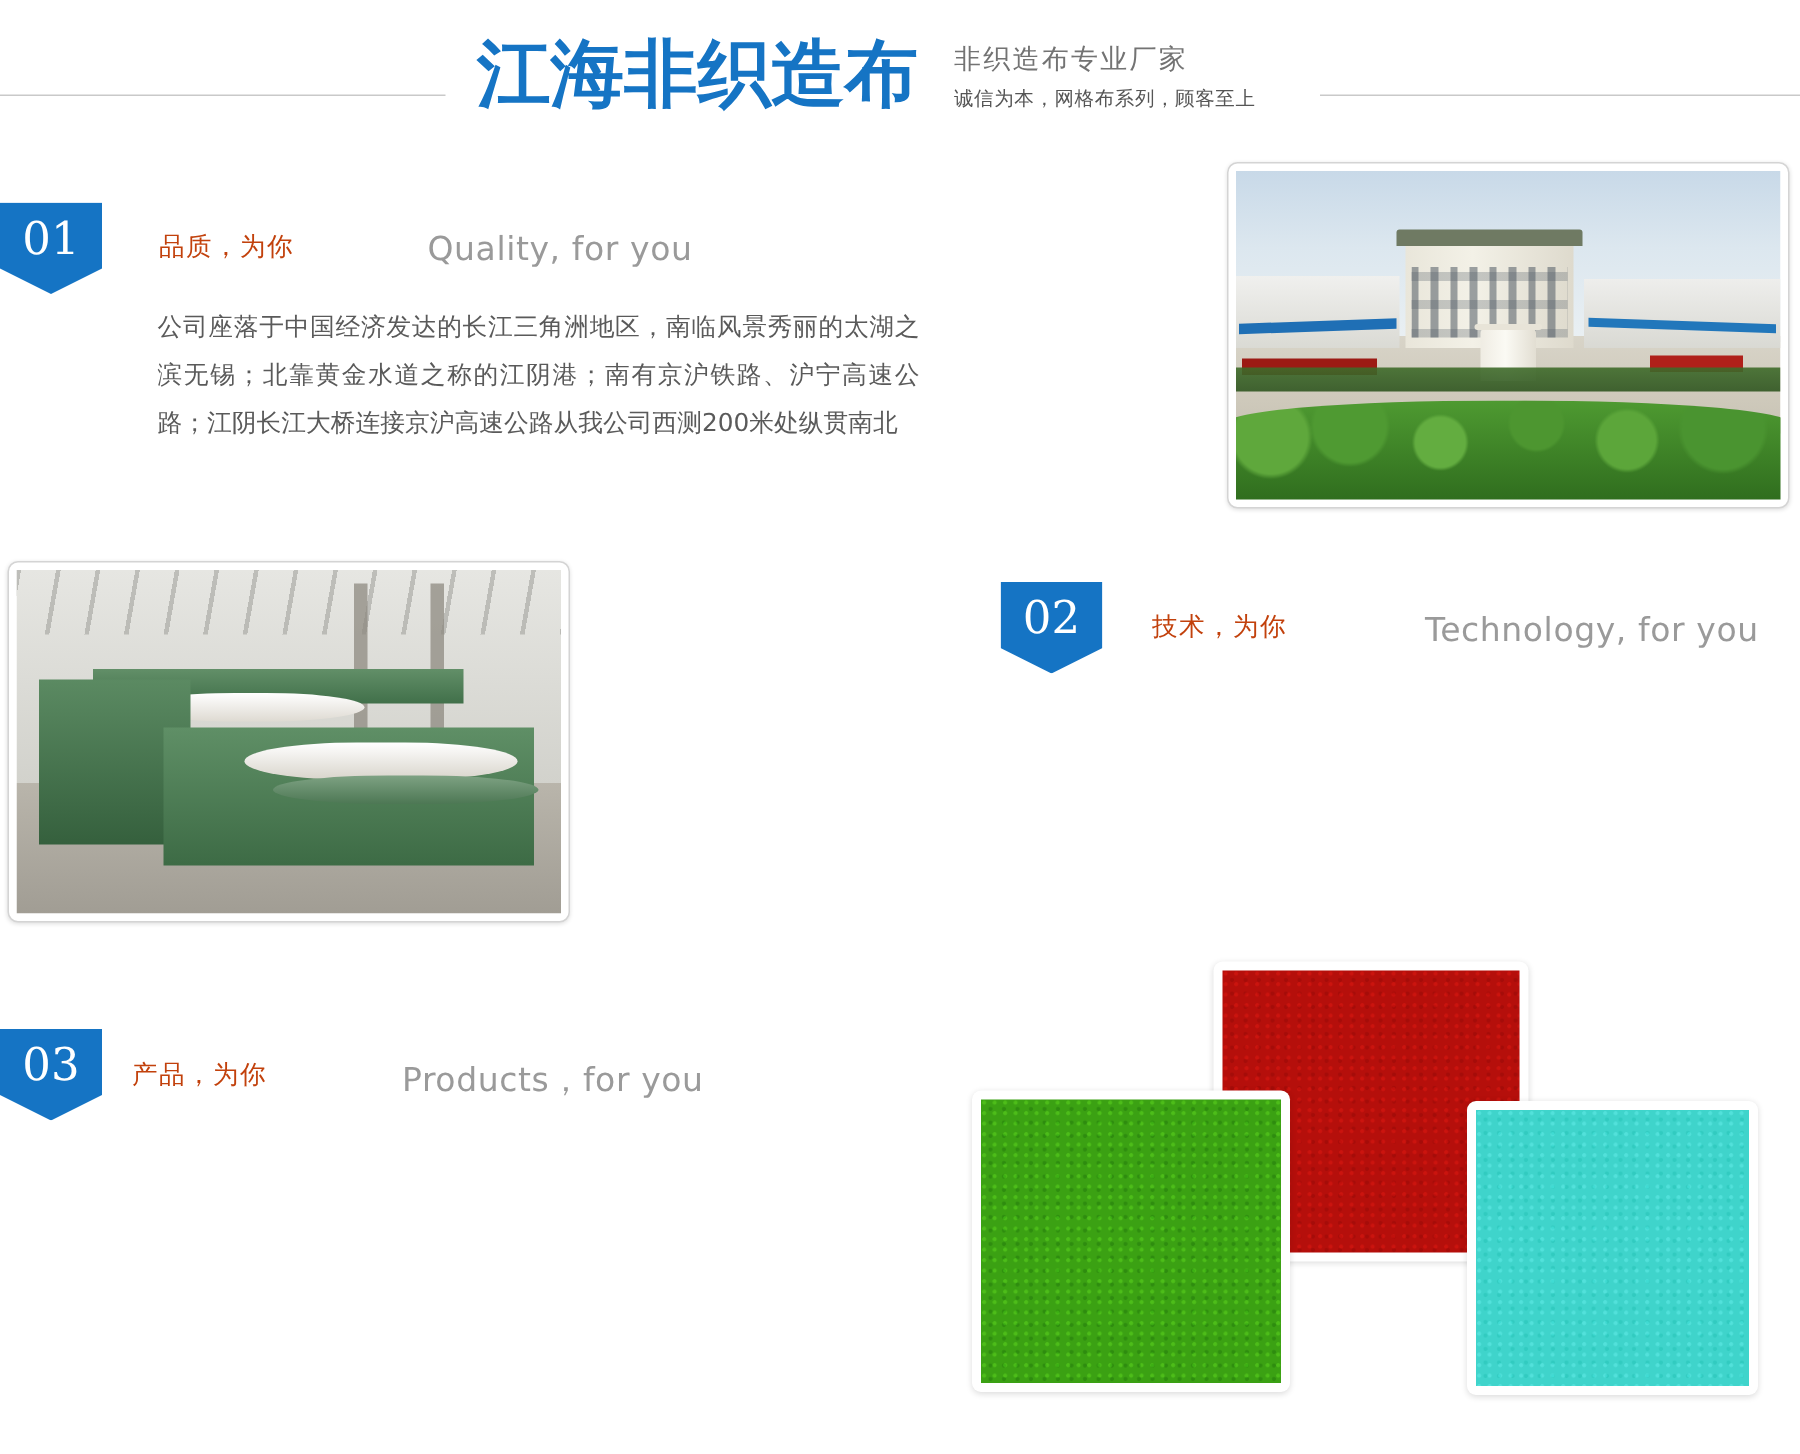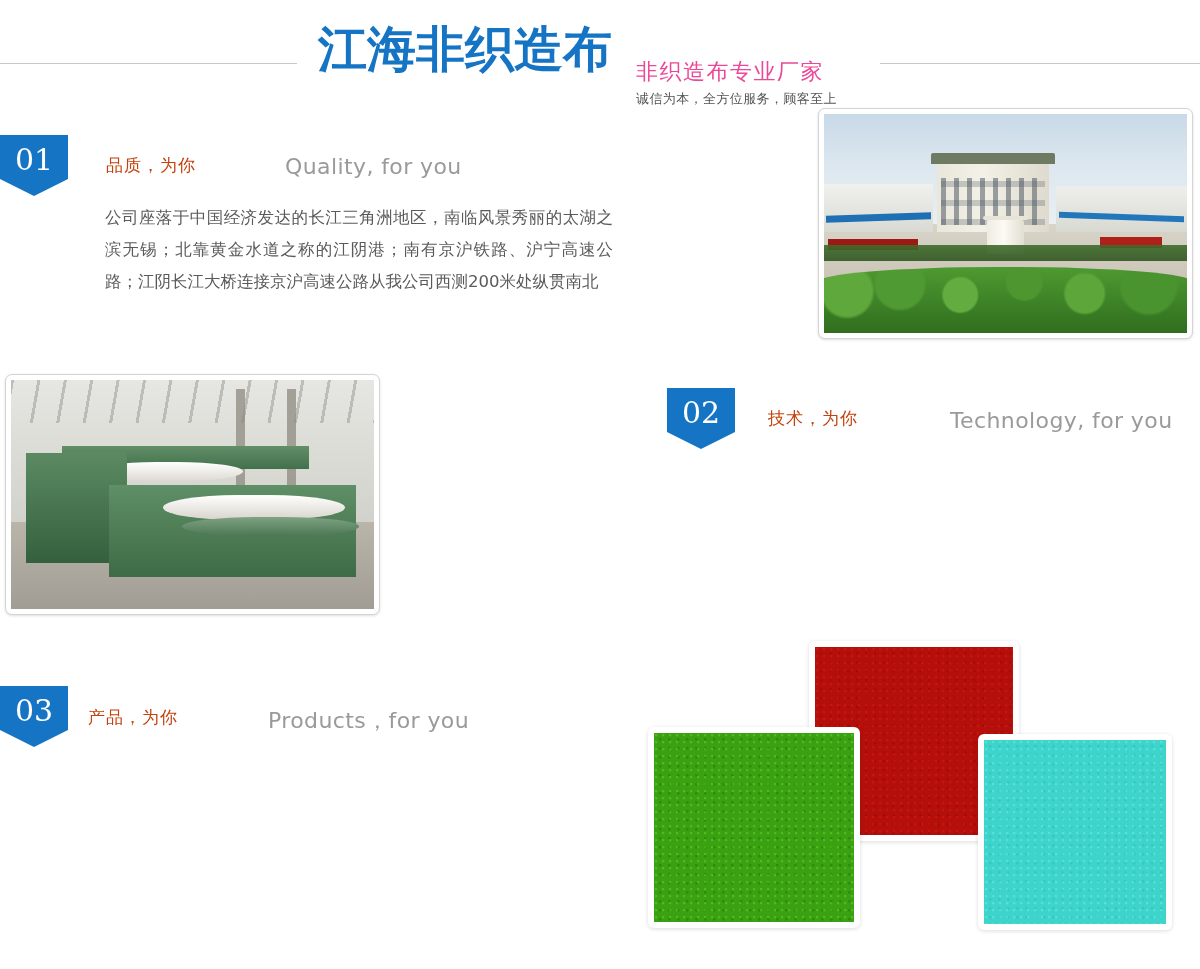--- a/index.html
+++ b/index.html
@@ -28,10 +28,9 @@
   }
   .brand-side{position:absolute;left:636px;top:26px;width:210px;}
   .brand-sub1{
-    font-size:22px;line-height:28px;color:#ec4899;
+    font-size:18px;line-height:28px;color:#737373;
     letter-spacing:1.5px;white-space:nowrap;
     font-family:"DejaVu Sans","Liberation Sans",sans-serif;
-    margin-top:32px;
   }
   .brand-sub2{
     font-size:13px;line-height:20px;color:#555555;margin-top:3px;

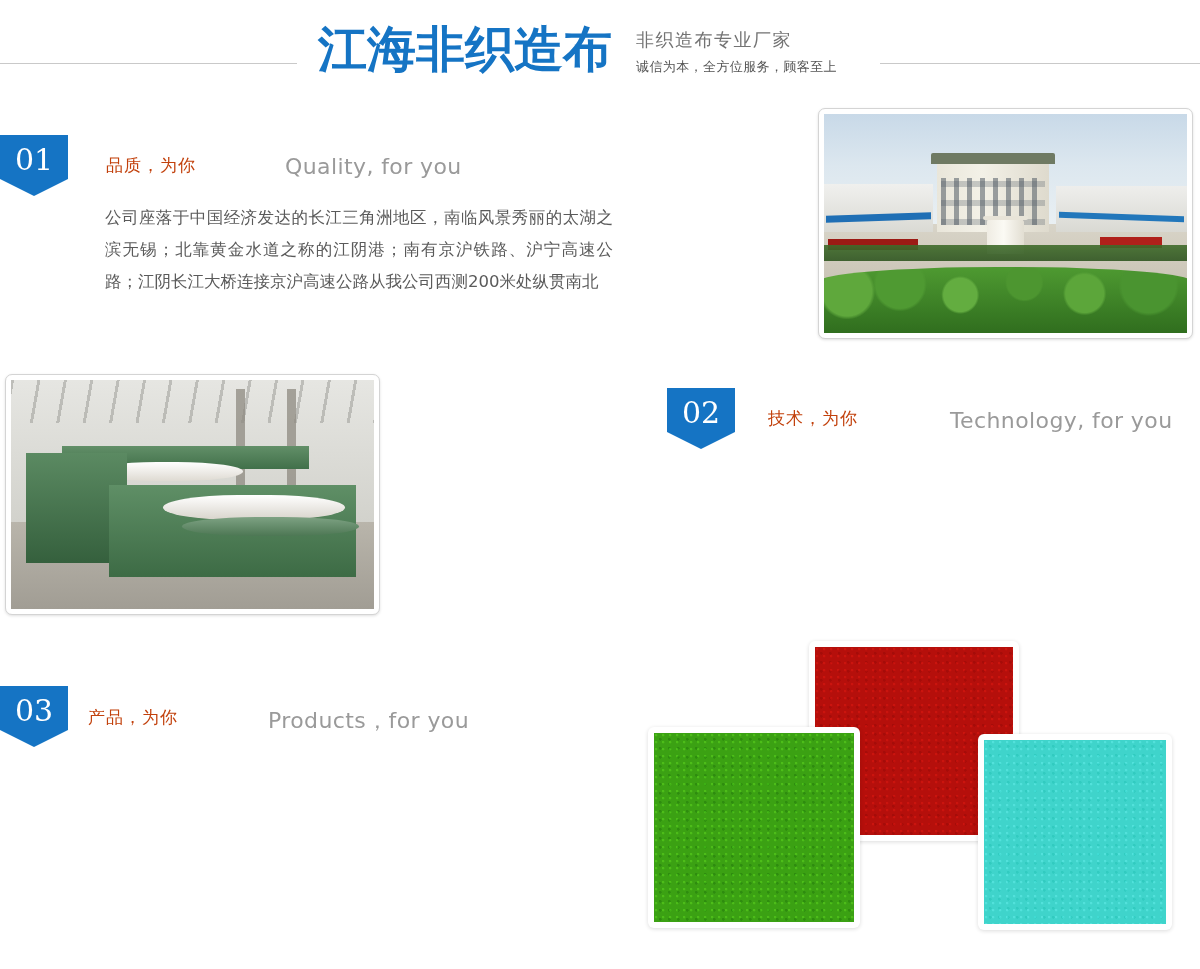--- a/index.html
+++ b/index.html
@@ -179,7 +179,7 @@
 
     <div class="brand-side">
       <div class="brand-sub1">非织造布专业厂家</div>
-      <div class="brand-sub2">诚信为本，全方位服务，顾客至上</div>
+      <div class="brand-sub2">诚信为本，网格布系列，顾客至上</div>
     </div>
   </div>
 

